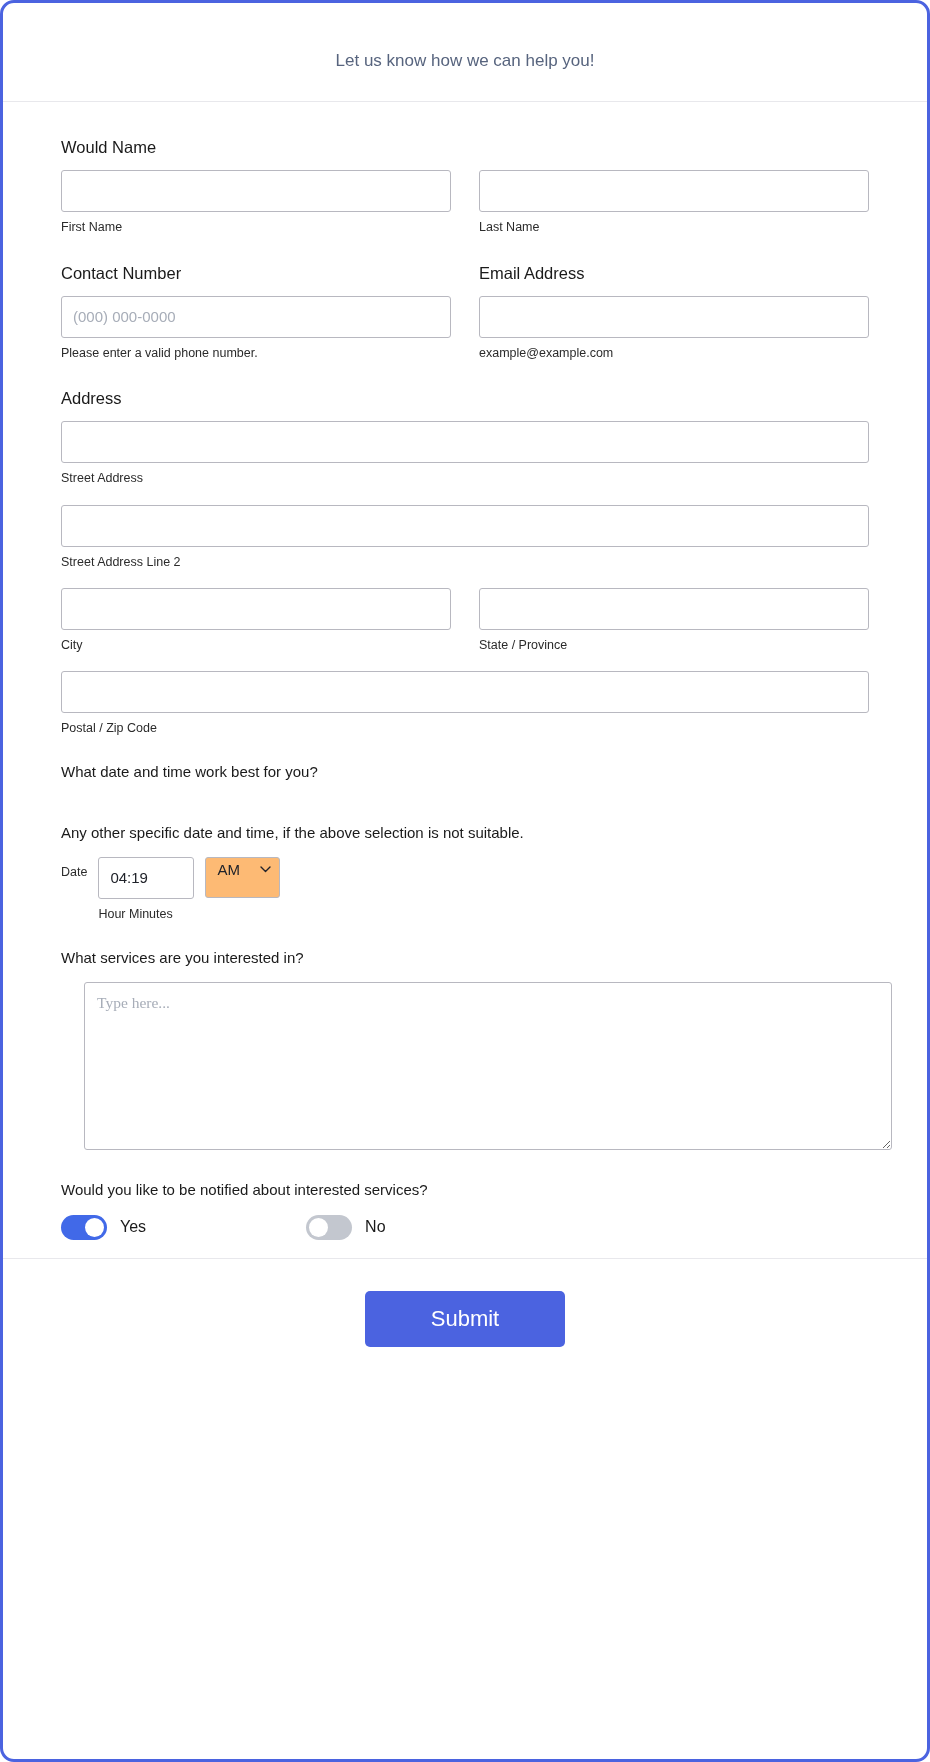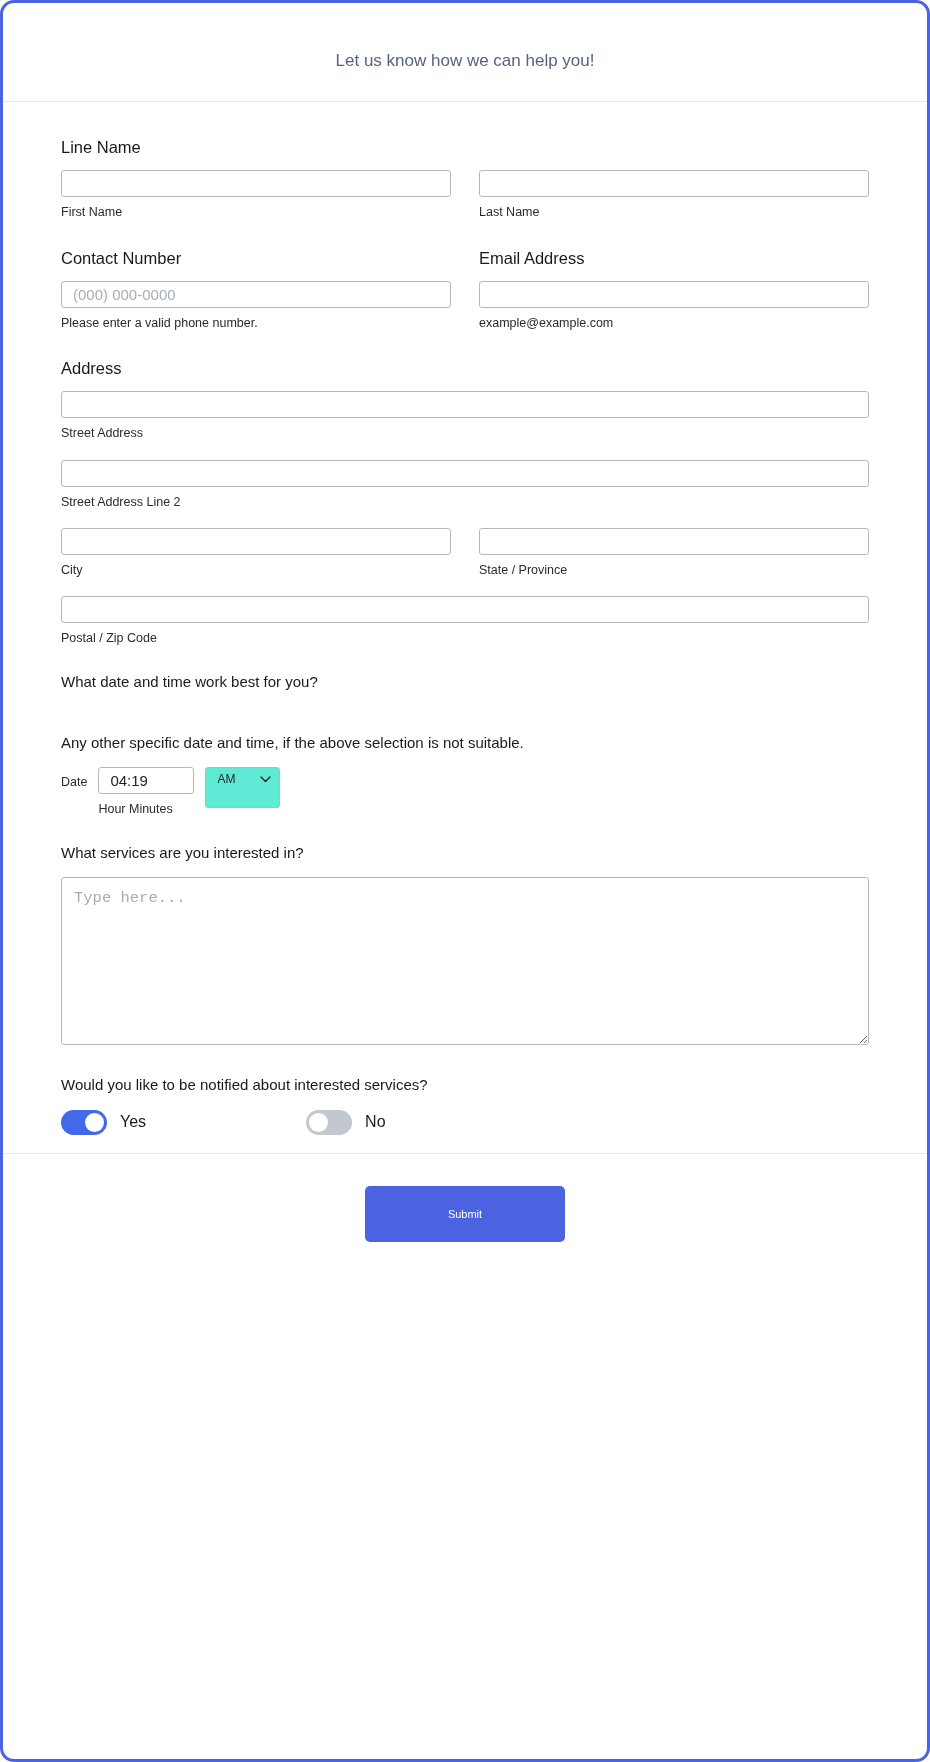--- a/index.html
+++ b/index.html
@@ -206,7 +206,7 @@
   <div class="form-body">
 
     <div class="block-lg">
-      <div class="field-label">Line Name</div>
+      <div class="field-label">Would Name</div>
       <div class="row-2">
         <div class="col">
           <input class="txt-input" type="text" value="" style="">

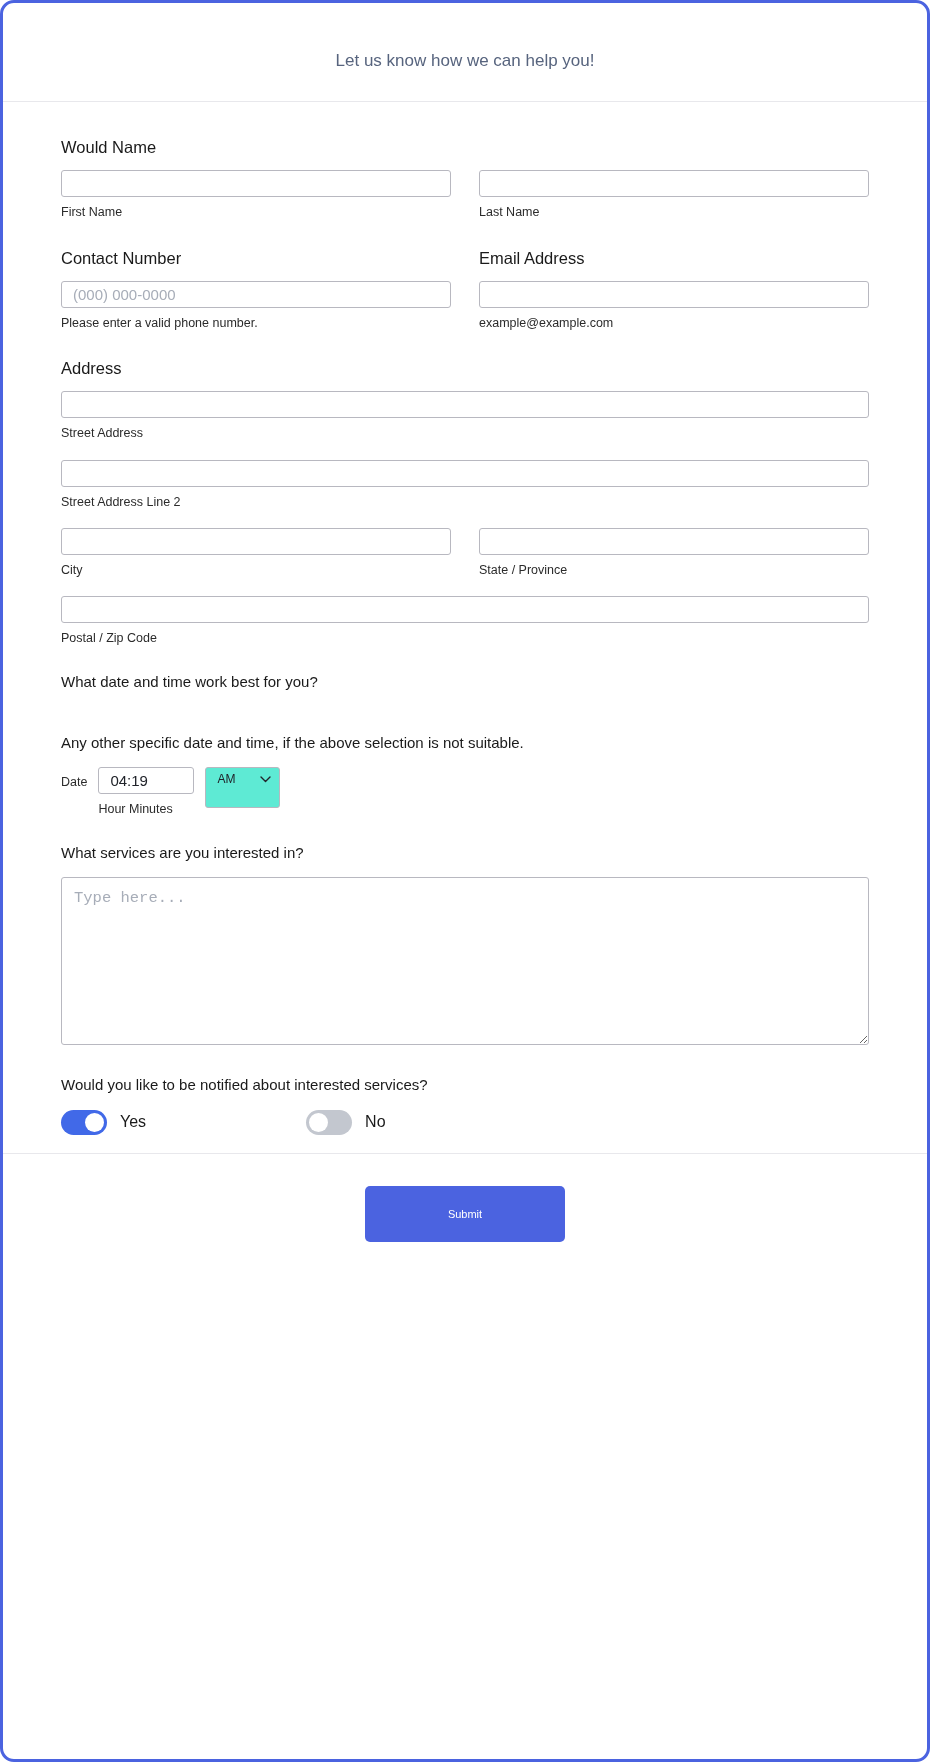--- a/index.html
+++ b/index.html
@@ -69,7 +69,7 @@
 
   .txt-input {
     width: 100%;
-    height: 27px;
+    height: 42px;
     border: 1px solid #b8b8c0;
     border-radius: 3px;
     background: #ffffff;

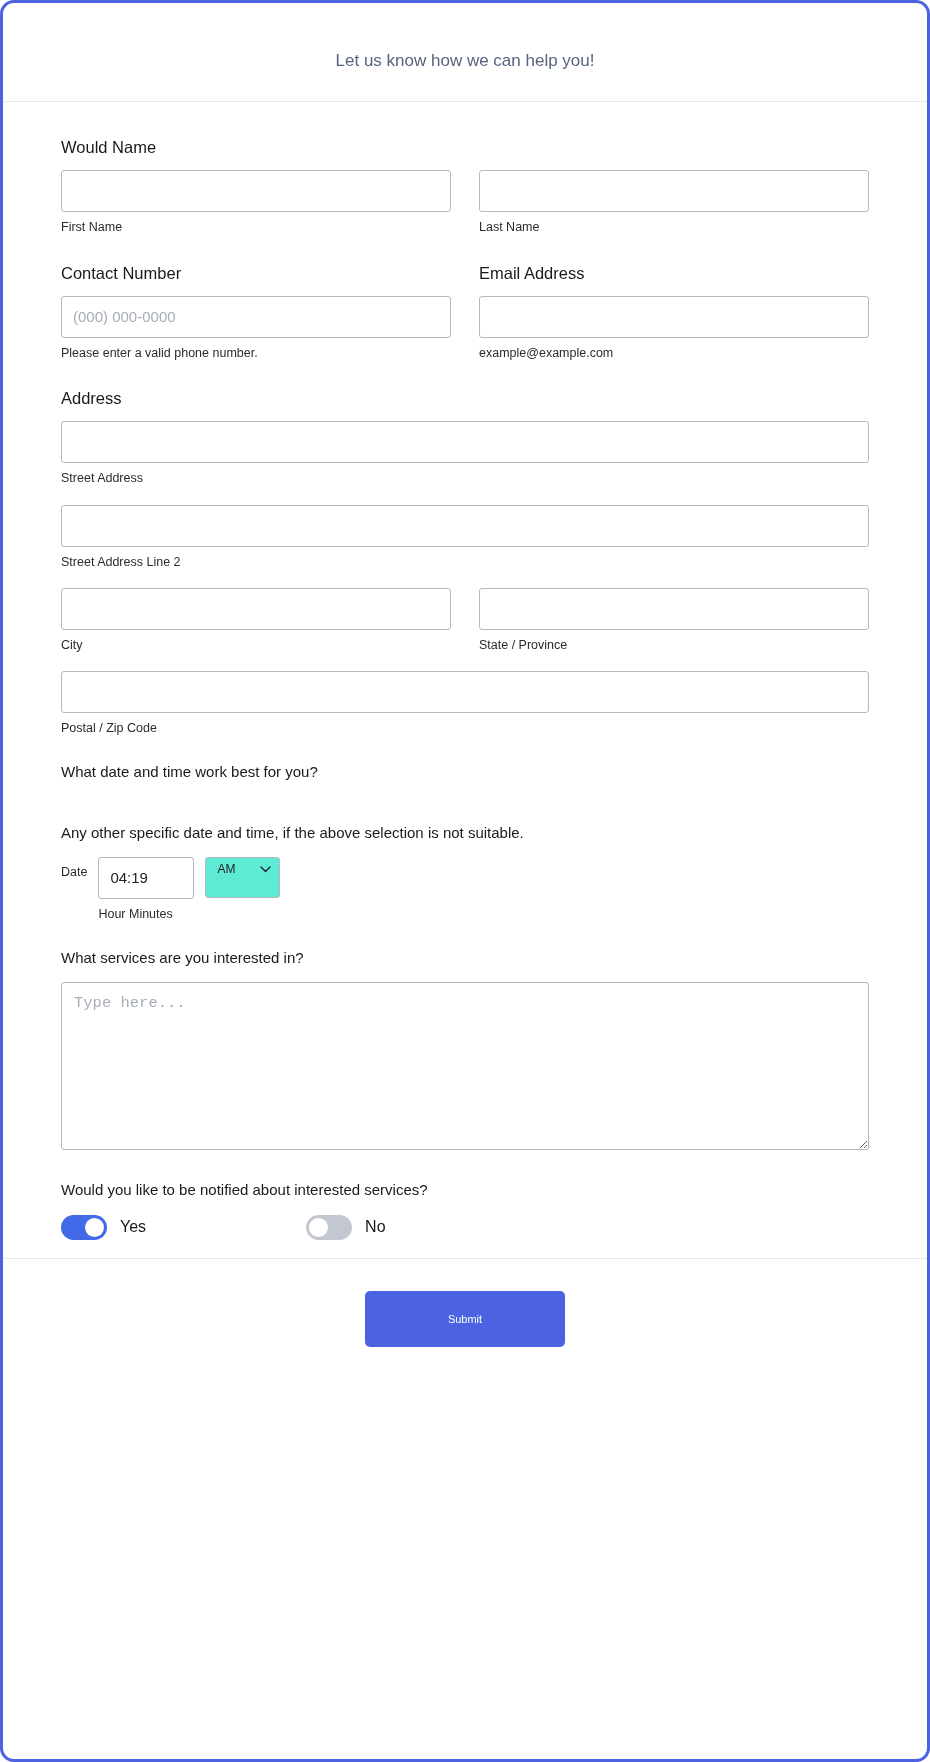--- a/index.html
+++ b/index.html
@@ -112,9 +112,9 @@
     height: 41px;
     border: 1px solid #b8b8c0;
     border-radius: 3px;
-    background: #5eead4;
+    background: #fdba74;
     padding: 0 8px 16px 11px;
-    font-size: 12px;
+    font-size: 15px;
     font-family: "Liberation Sans", sans-serif;
     color: #20232a;
     display: flex;

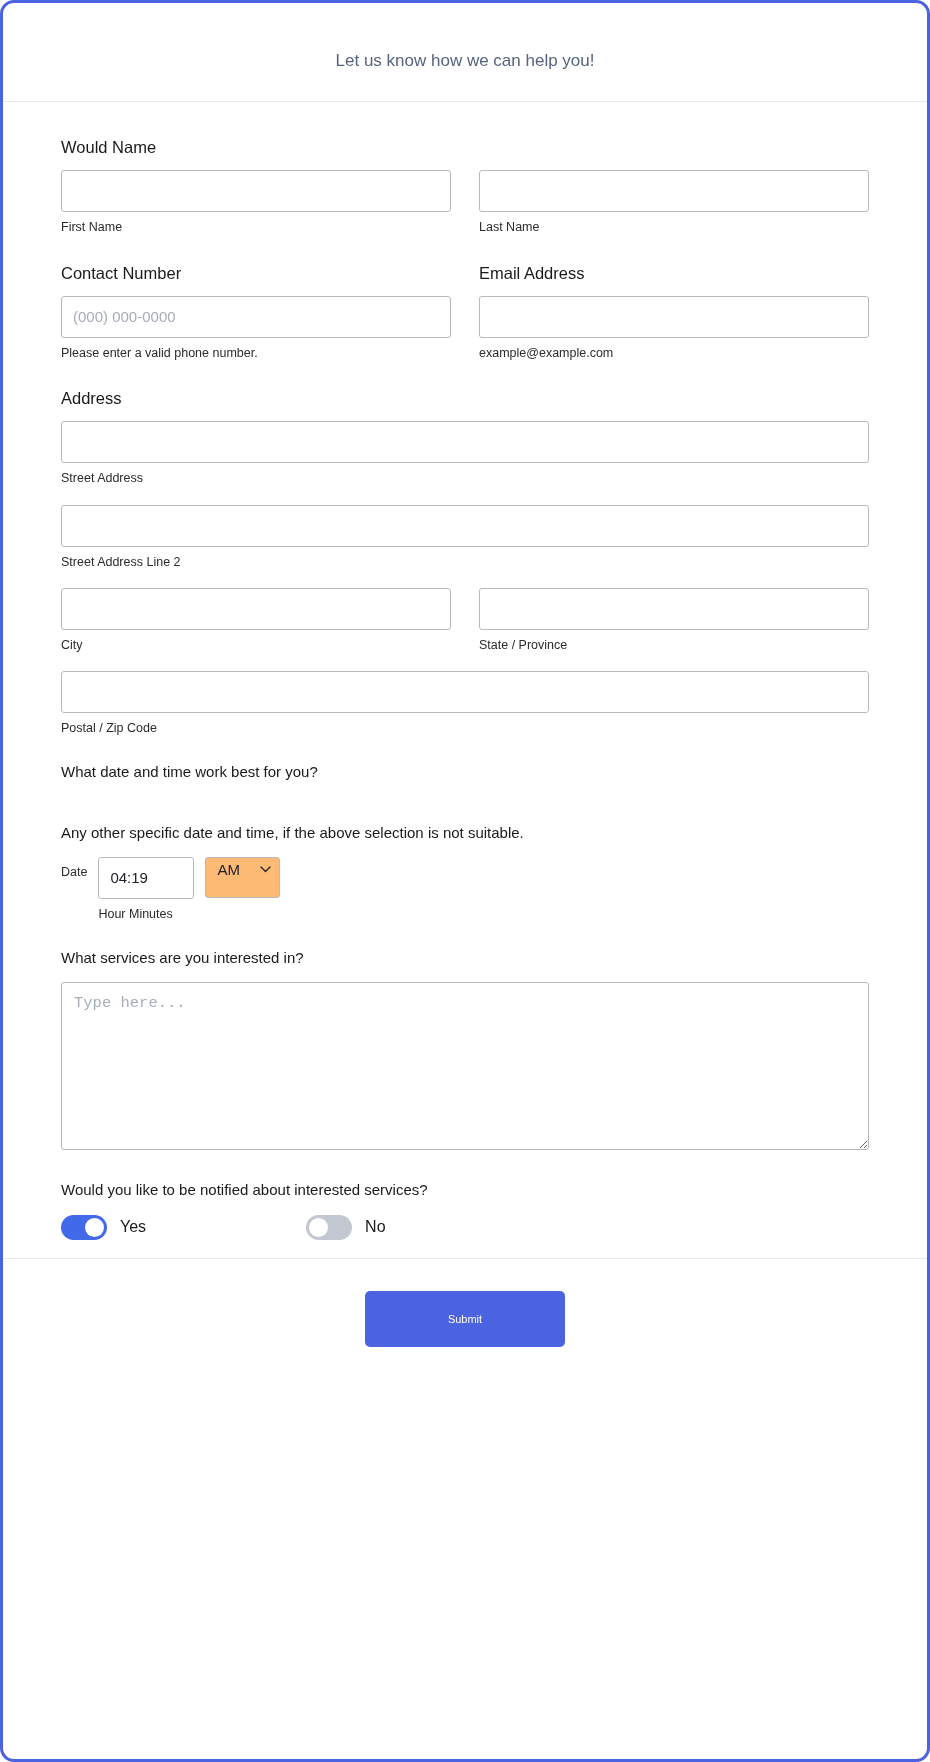--- a/index.html
+++ b/index.html
@@ -135,10 +135,11 @@
     border-radius: 3px;
     padding: 11px 12px;
     font-size: 15.5px;
-    font-family: Liberation Mono, monospace;
+    font-family: Liberation Serif, serif;
     color: #20232a;
     resize: vertical;
     outline: none;
+    margin-left: 23px;
   }
   .type-area::placeholder { color: #a7adb8; }
 

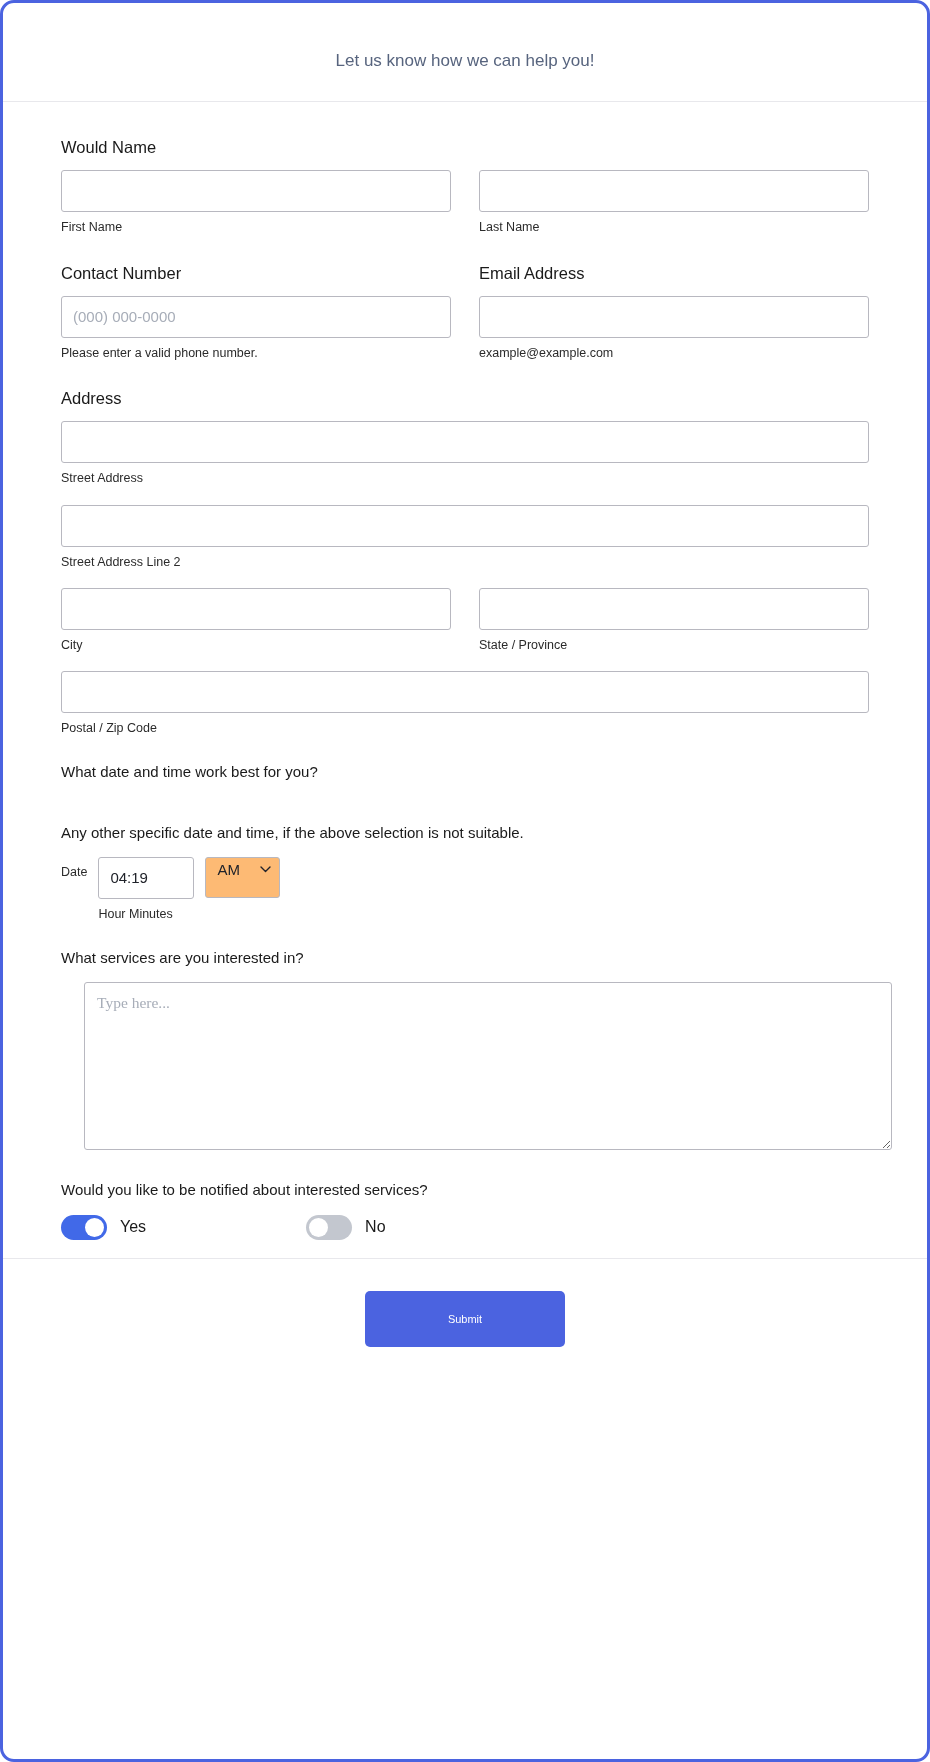--- a/index.html
+++ b/index.html
@@ -190,7 +190,7 @@
     border: none;
     border-radius: 5px;
     color: #ffffff;
-    font-size: 11px;
+    font-size: 22px;
     font-family: "Liberation Sans", sans-serif;
     cursor: pointer;
   }

